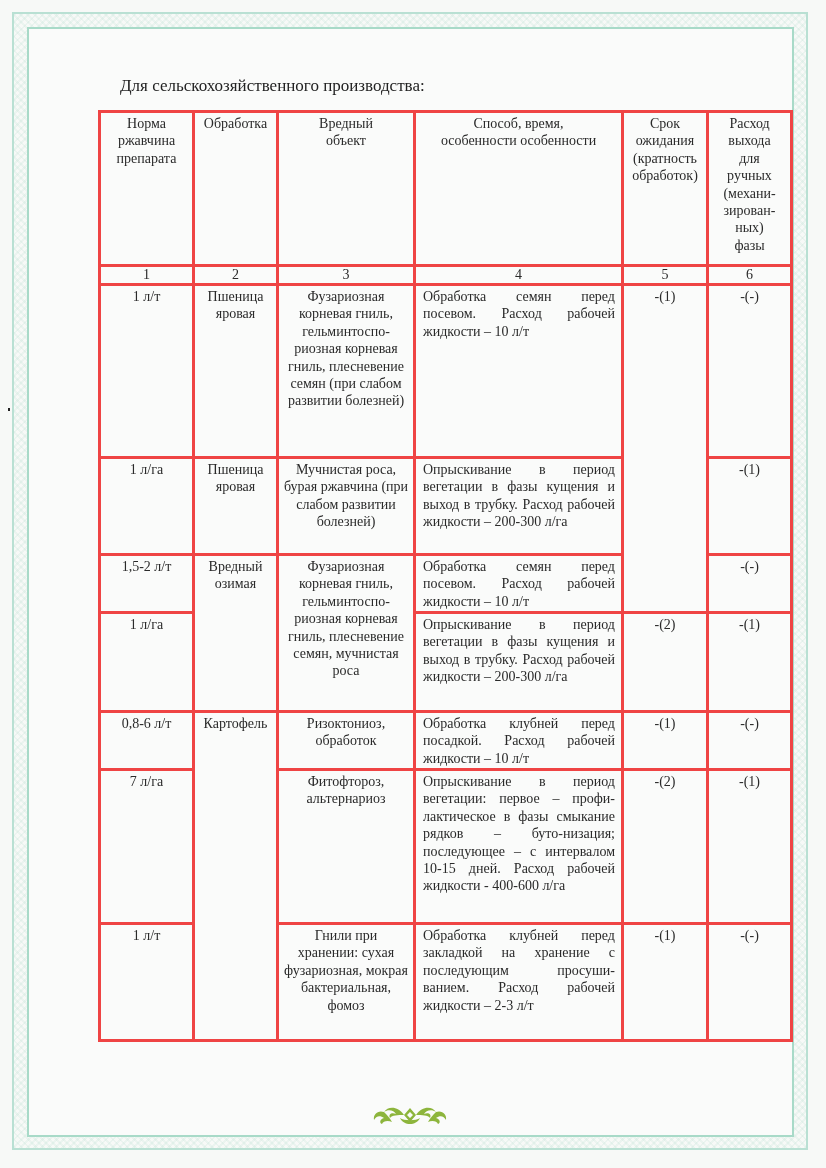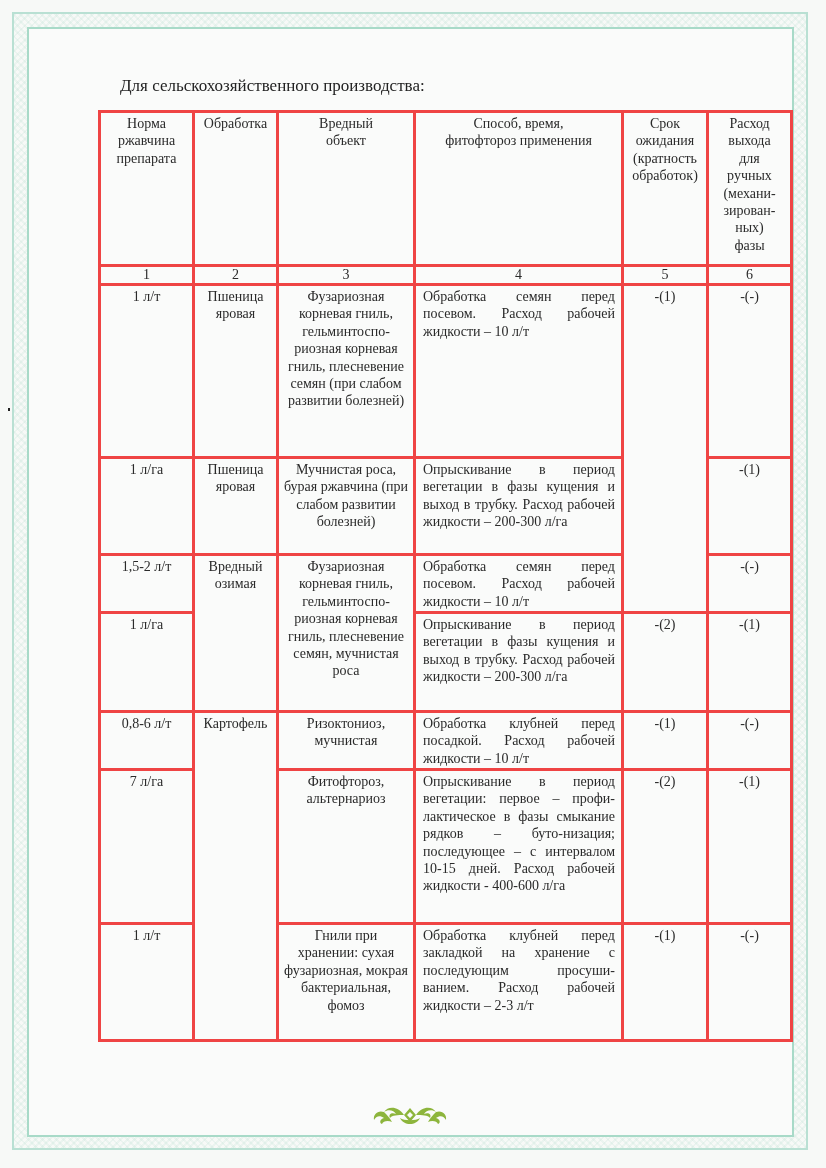--- a/index.html
+++ b/index.html
@@ -79,7 +79,7 @@
     </th>
     <th>
       <div>Способ, время,</div>
-      <div>фитофтороз применения</div>
+      <div>особенности особенности</div>
     </th>
     <th>
       <div>Срок</div>

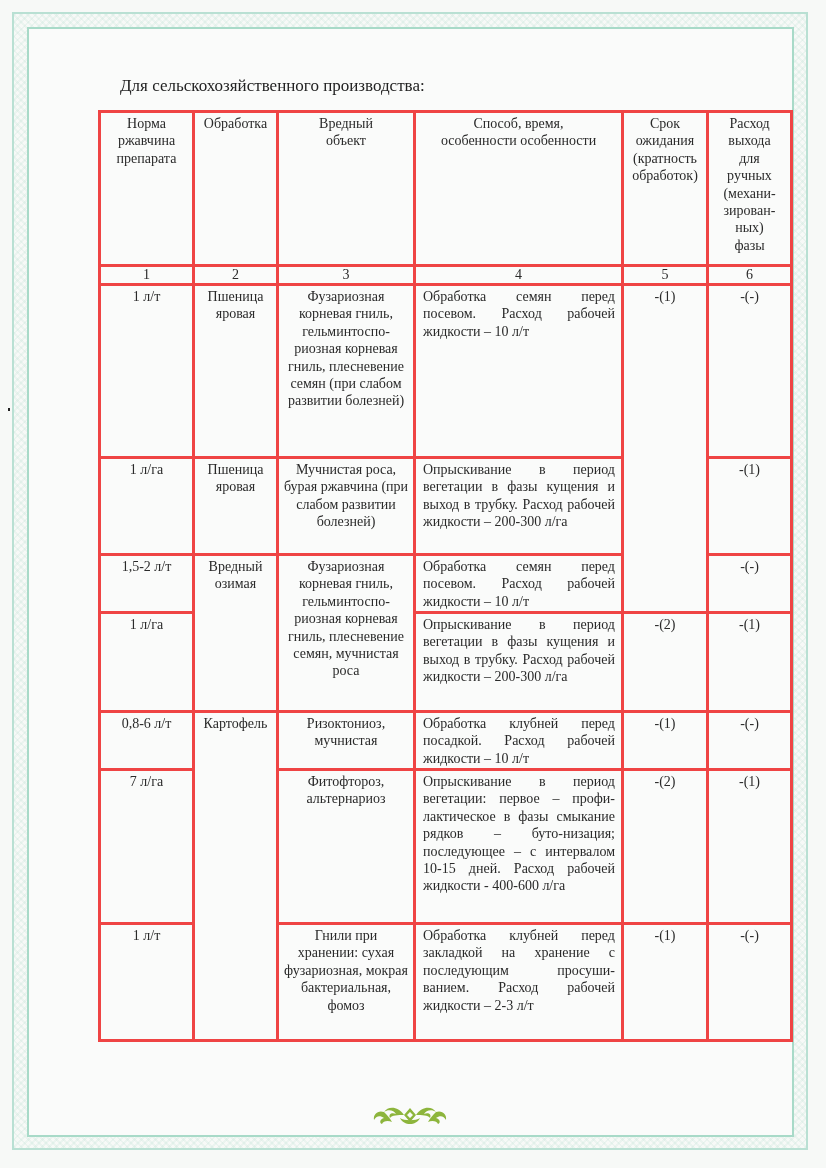--- a/index.html
+++ b/index.html
@@ -142,7 +142,7 @@
   <tr style="height:58px">
     <td>0,8-6 л/т</td>
     <td rowspan="3">Картофель</td>
-    <td>Ризоктониоз, мучнистая</td>
+    <td>Ризоктониоз, обработок</td>
     <td class="just">Обработка клубней перед посадкой. Расход рабочей жидкости – 10 л/т</td>
     <td>-(1)</td>
     <td>-(-)</td>

